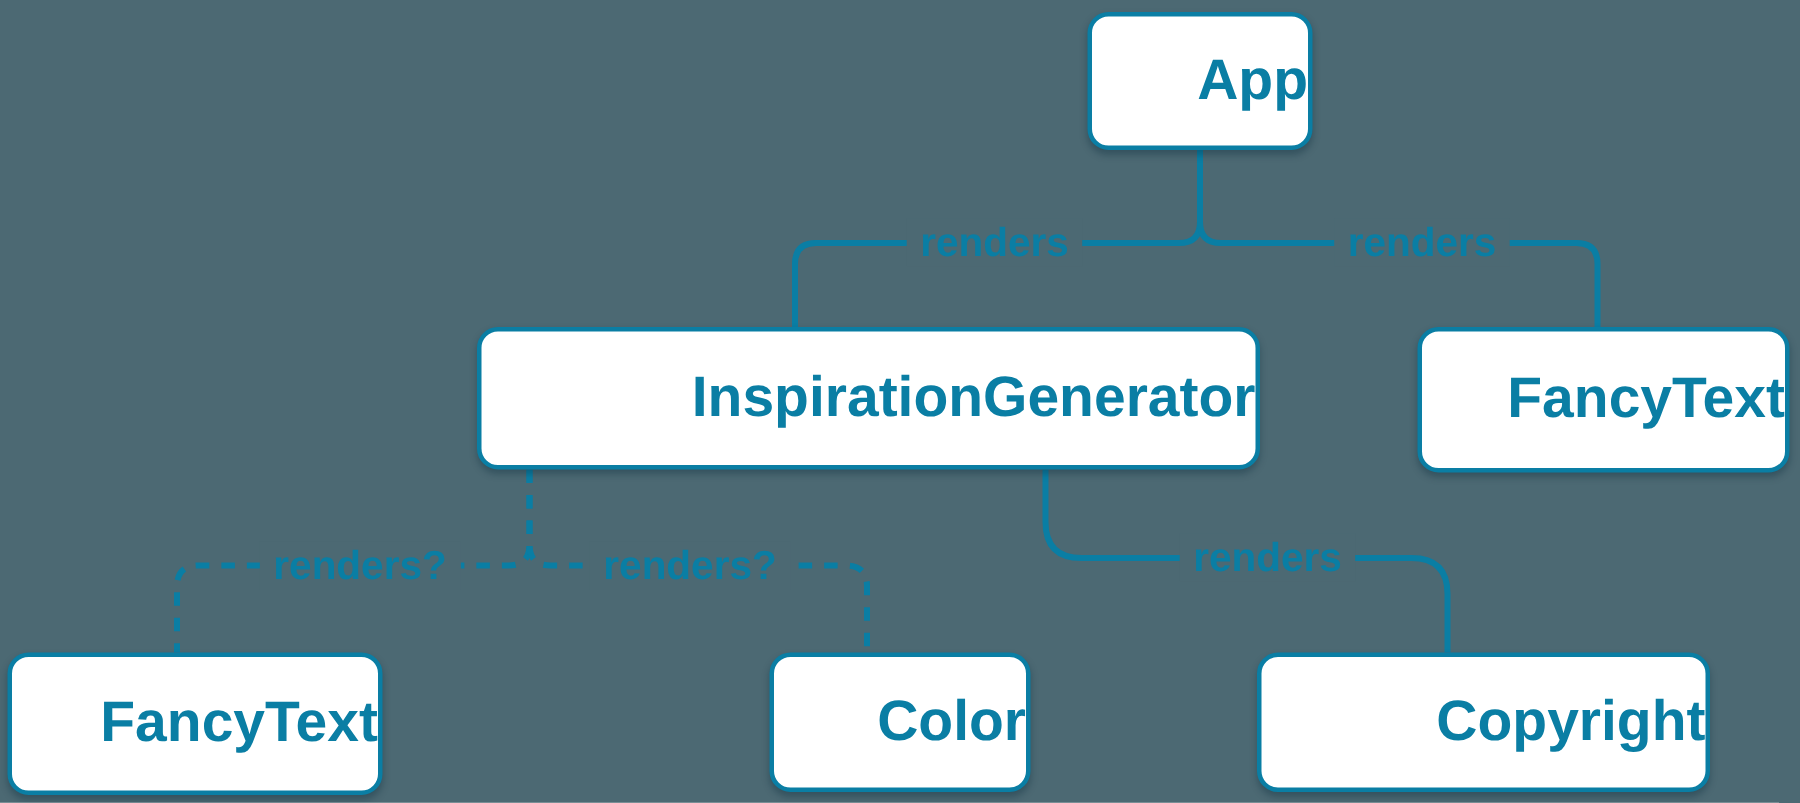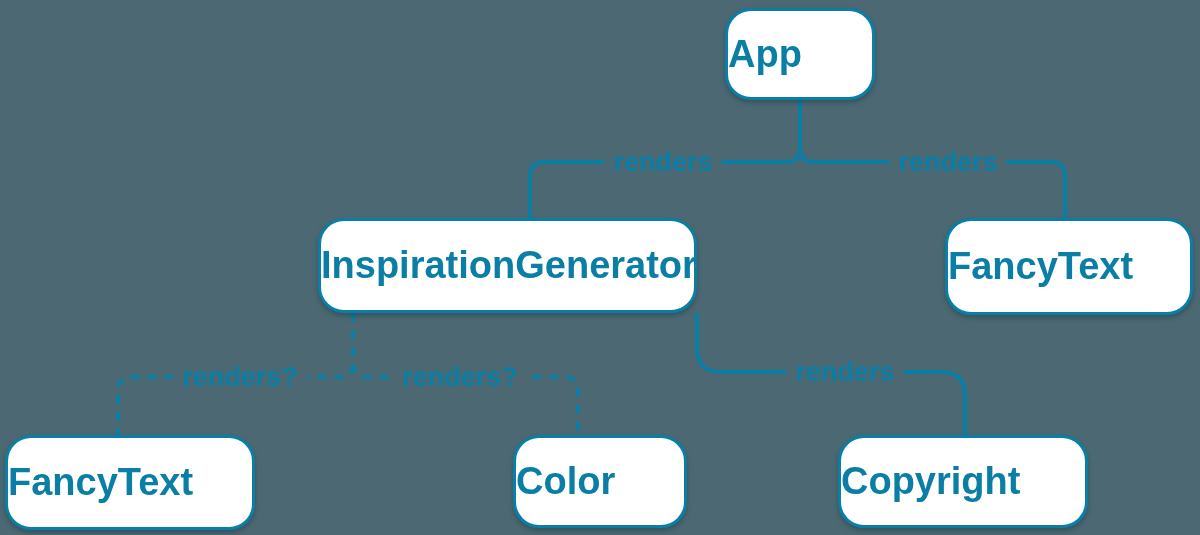--- a/index.html
+++ b/index.html
@@ -27,10 +27,10 @@
     box-sizing: border-box;
     background: var(--node-fill, #ffffff);
     border: 3px solid var(--accent, #0a7ea4);
-    border-radius: 26px;
+    border-radius: 14px;
     display: flex;
     align-items: center;
-    justify-content: flex-start;
+    justify-content: flex-end;
     color: var(--accent, #0a7ea4);
     font-weight: 600;
     box-shadow: 0 3px 5px rgba(8, 40, 58, 0.35);

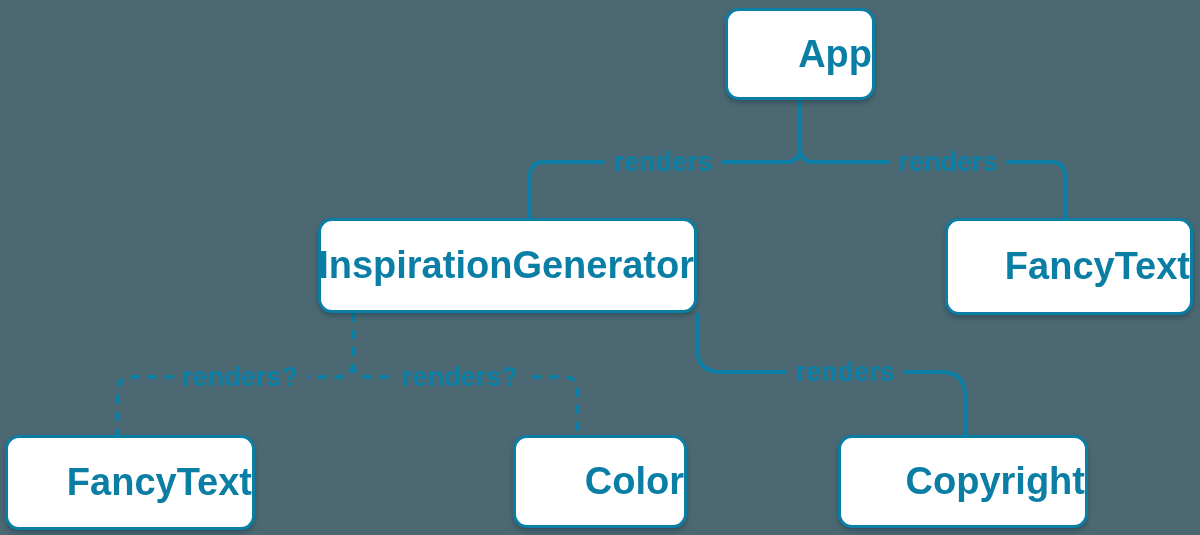--- a/index.html
+++ b/index.html
@@ -37,7 +37,7 @@
   }
   .node span { font-size: 38px; white-space: nowrap; }
   #node-app                   { left: 725px; top: 8px;   width: 150px; height: 92px; }
-  #node-inspiration-generator { left: 318px; top: 218px; width: 379px; height: 95px; }
+  #node-inspiration-generator { left: 318px; top: 218px; width: 522px; height: 95px; }
   #node-fancytext-top         { left: 945px; top: 218px; width: 248px; height: 97px; }
   #node-fancytext-bottom      { left: 5px;   top: 435px; width: 250px; height: 95px; }
   #node-color                 { left: 513px; top: 435px; width: 174px; height: 93px; }

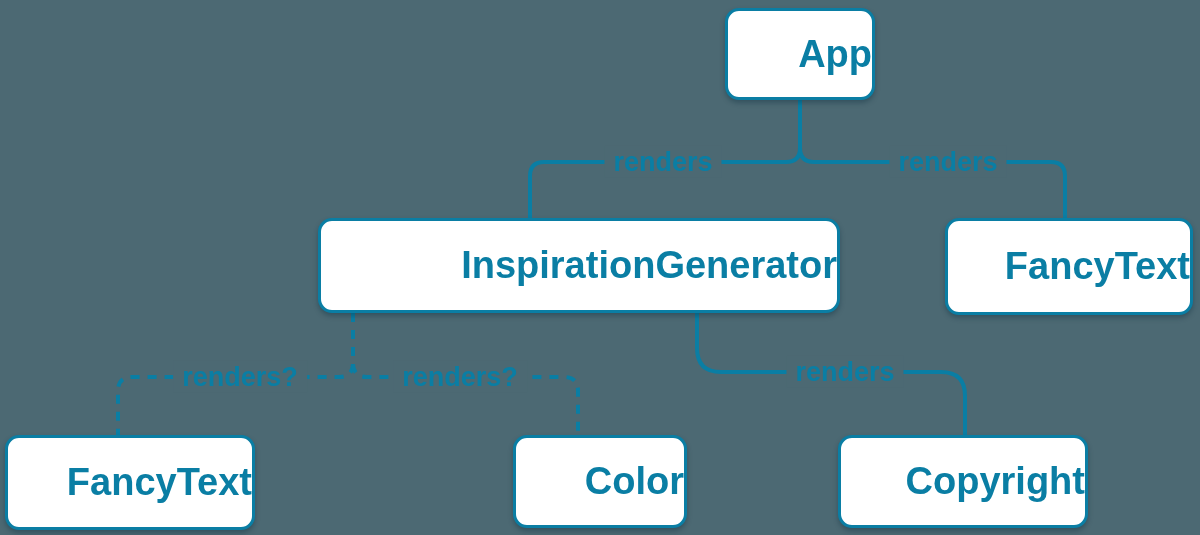--- a/index.html
+++ b/index.html
@@ -41,7 +41,7 @@
   #node-fancytext-top         { left: 945px; top: 218px; width: 248px; height: 97px; }
   #node-fancytext-bottom      { left: 5px;   top: 435px; width: 250px; height: 95px; }
   #node-color                 { left: 513px; top: 435px; width: 174px; height: 93px; }
-  #node-copyright             { left: 838px; top: 435px; width: 250px; height: 93px; }
+  #node-copyright             { left: 838px; top: 435px; width: 302px; height: 93px; }
   .edge-label {
     position: absolute;
     transform: translate(-50%, -50%);

